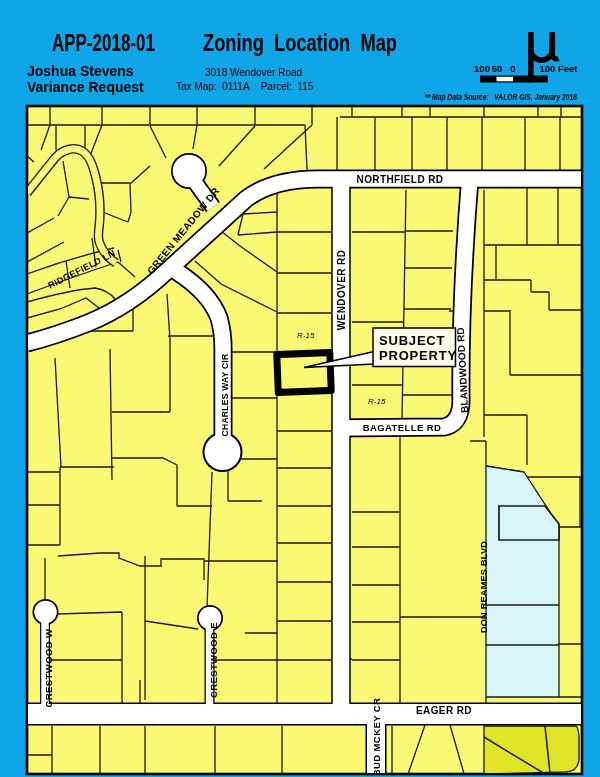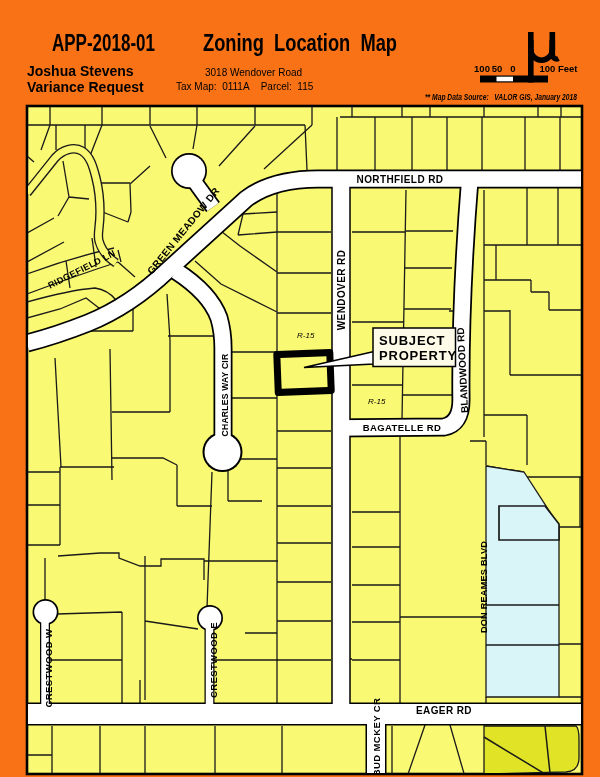--- a/index.html
+++ b/index.html
@@ -3,7 +3,7 @@
 <meta charset="utf-8">
 <style>
   html,body{margin:0;padding:0;background:#fff;}
-  #page{position:relative;width:600px;height:777px;background:#f97316;font-family:"Liberation Sans",sans-serif;}
+  #page{position:relative;width:600px;height:777px;background:#0ea5e9;font-family:"Liberation Sans",sans-serif;}
   svg{display:block;}
 </style>
 </head>

